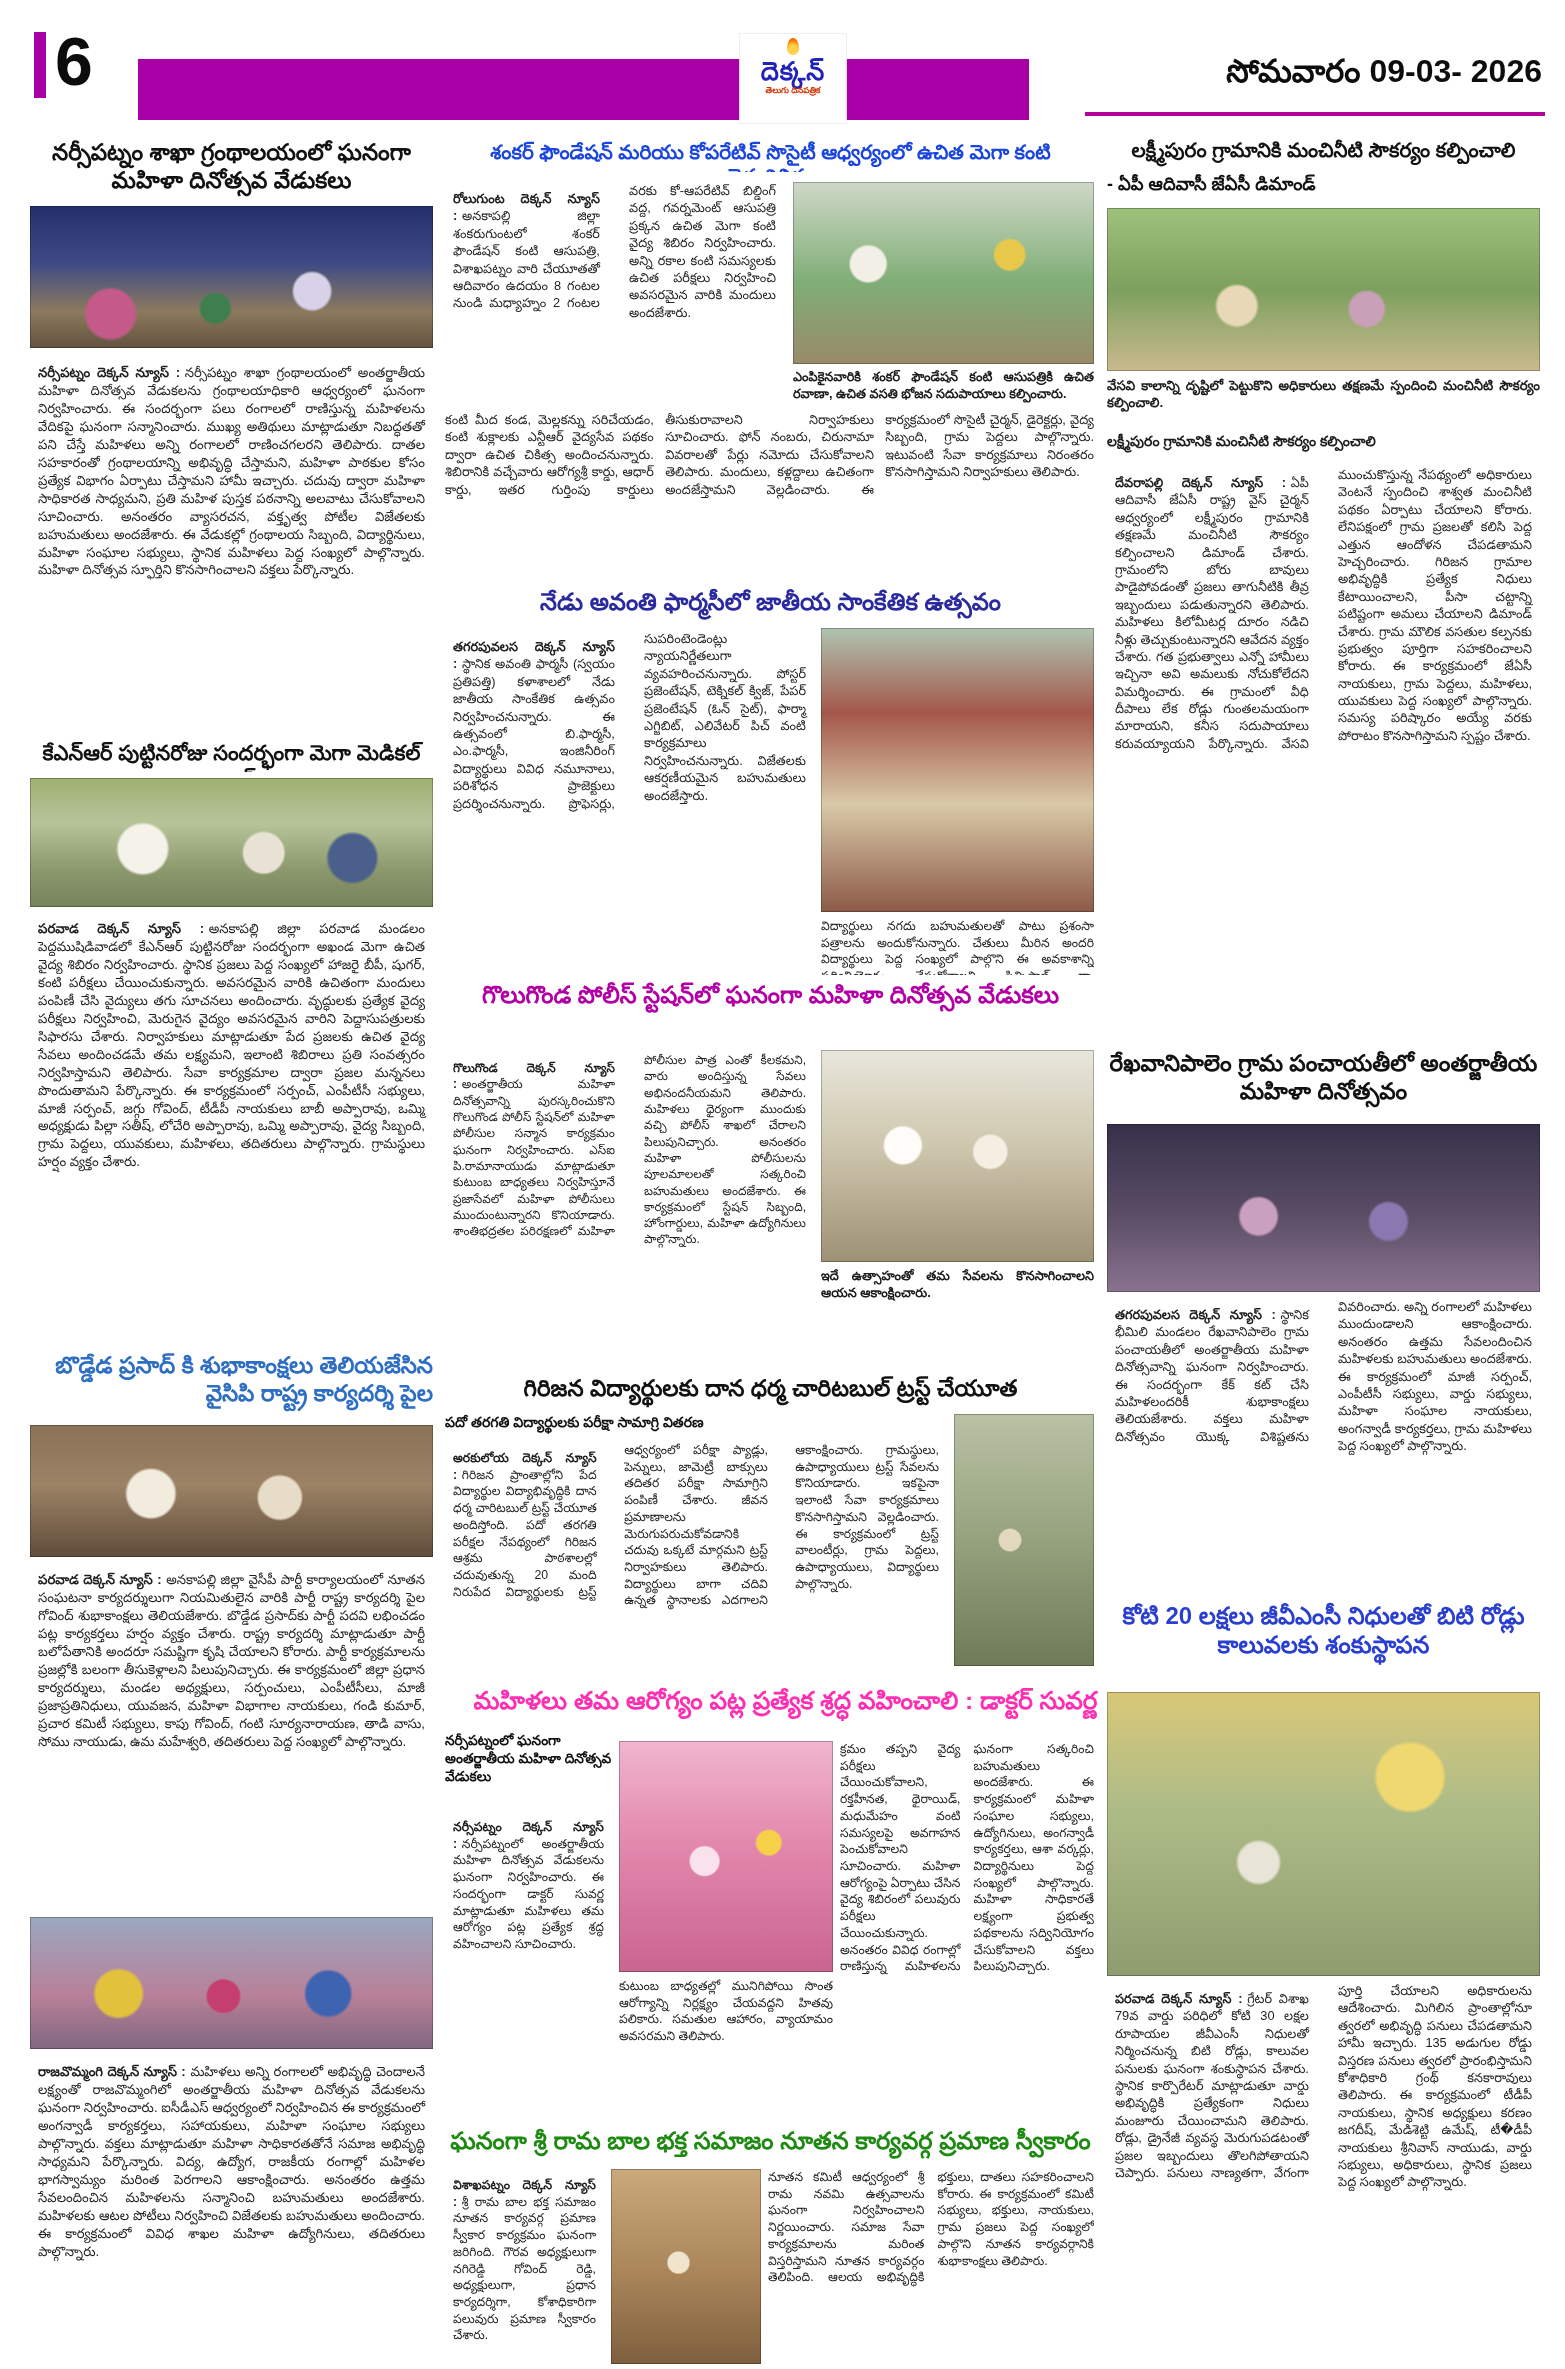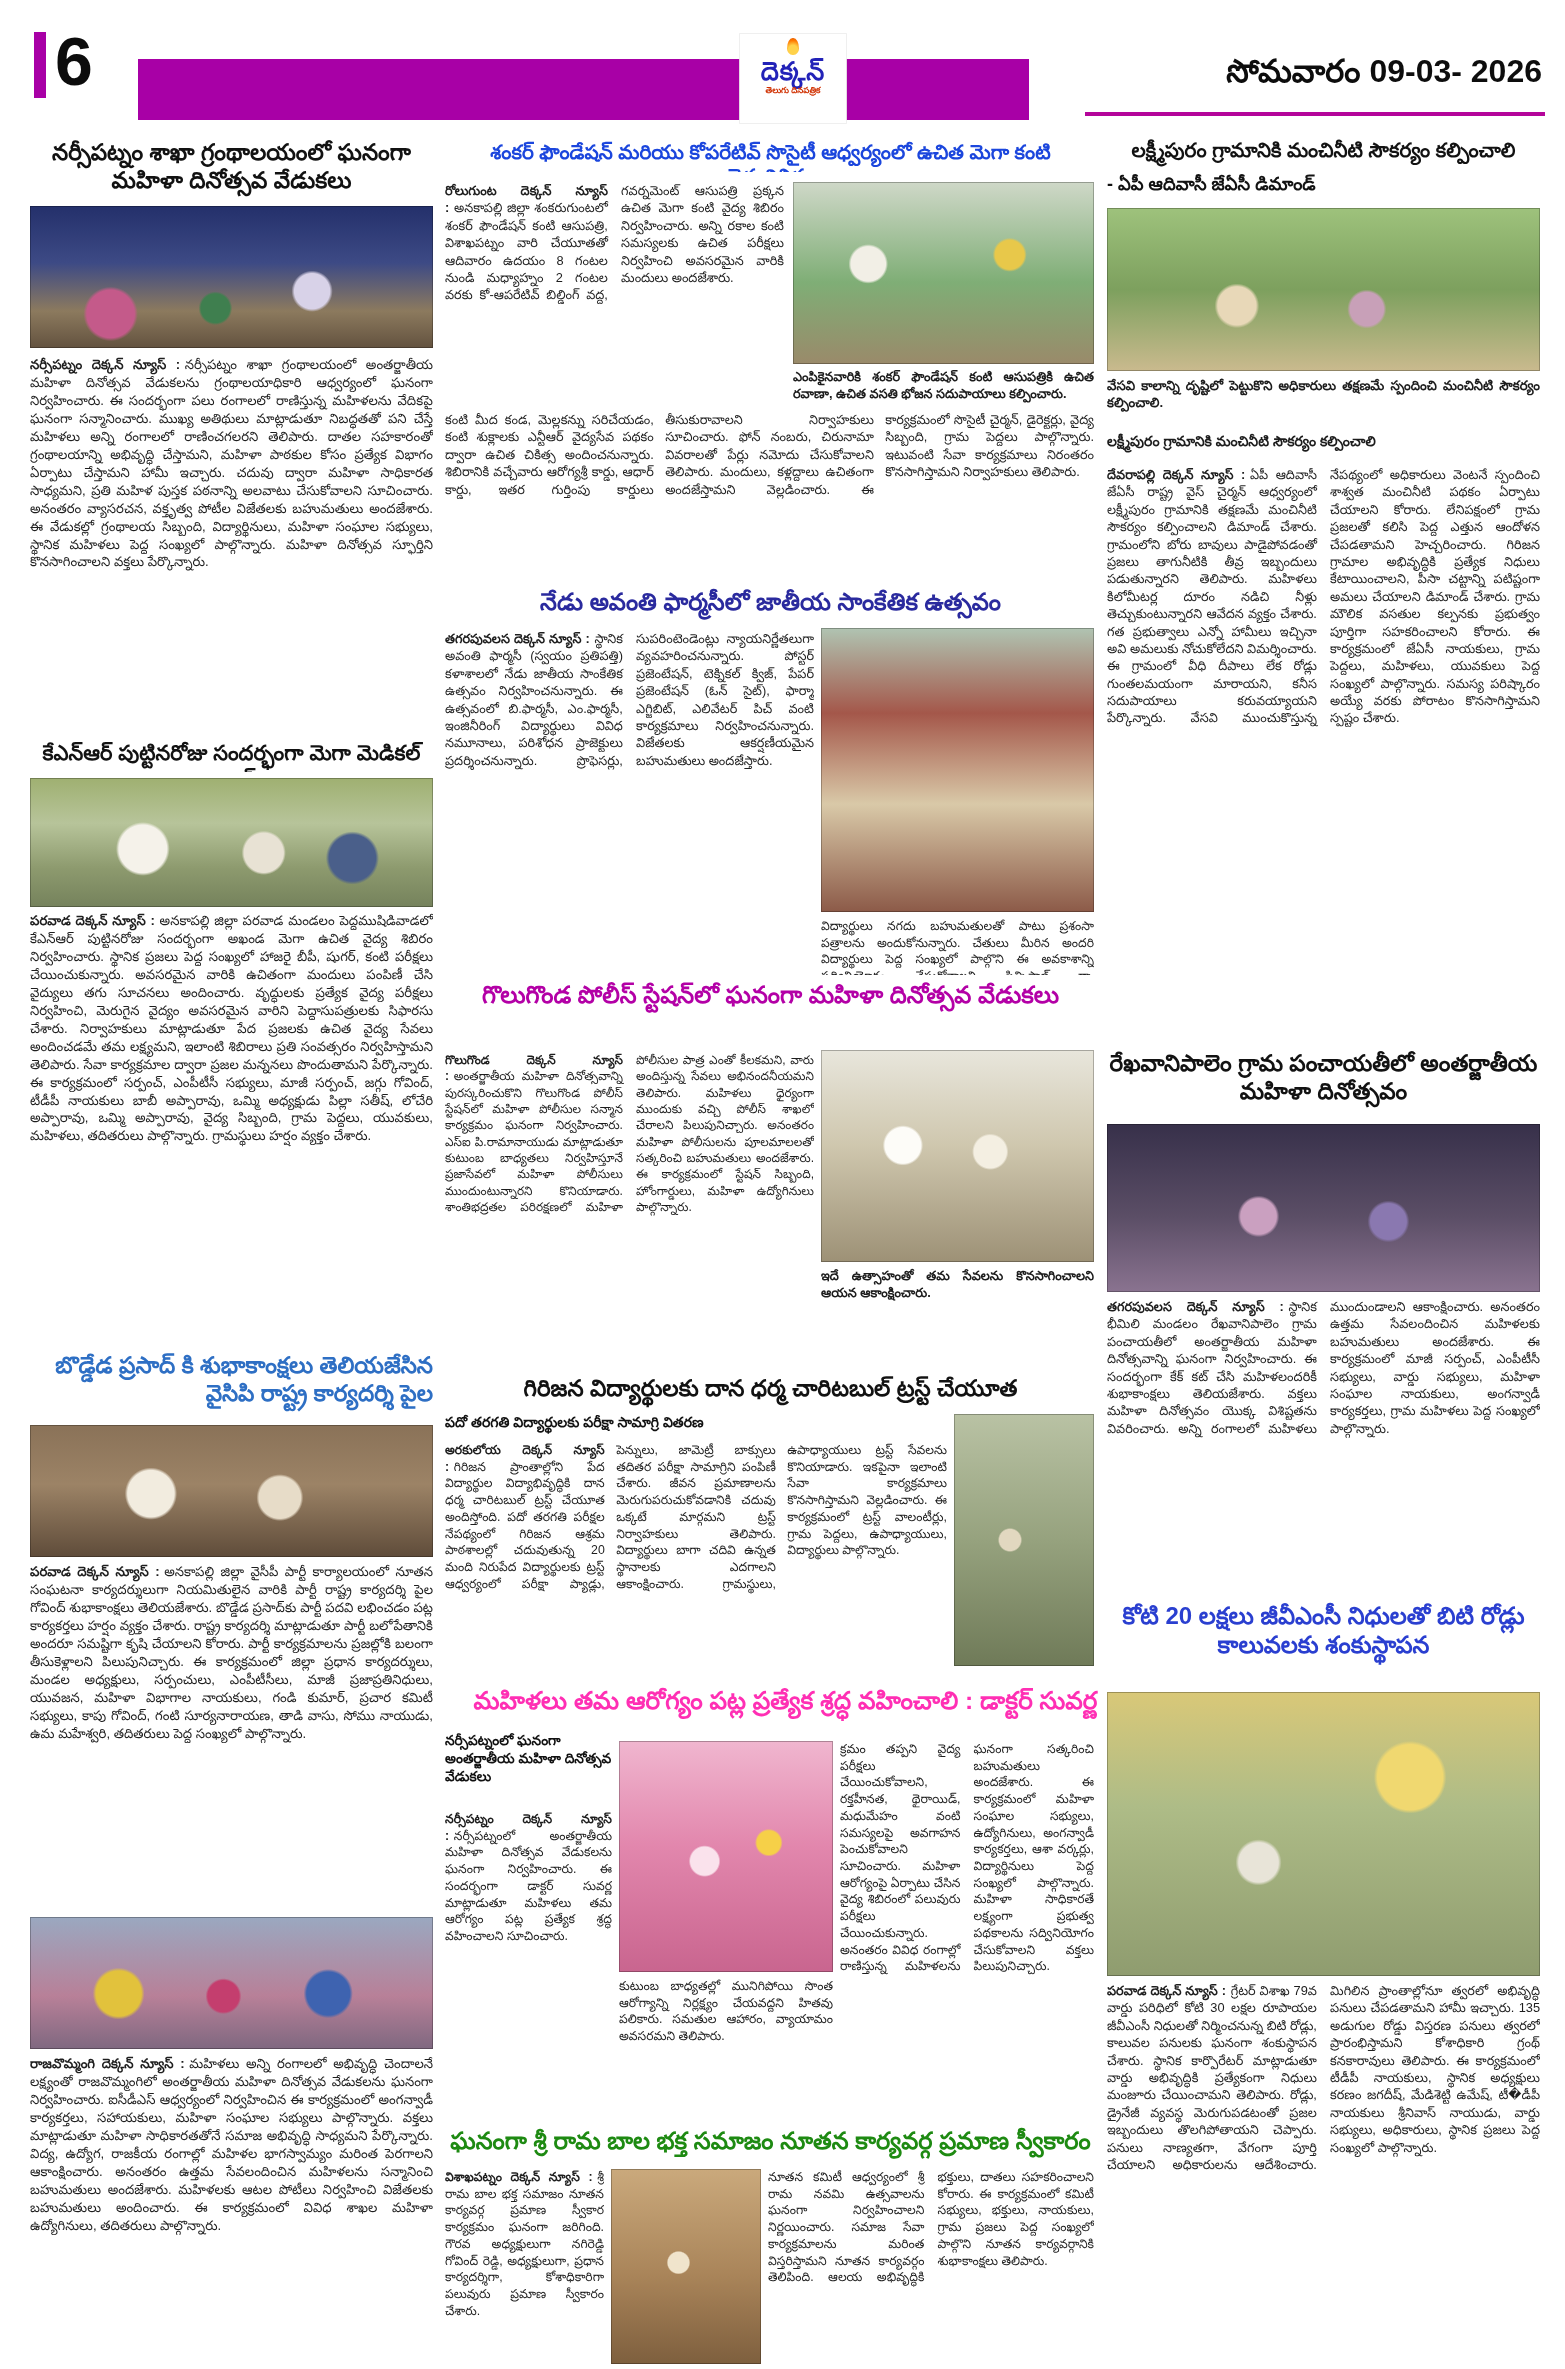--- a/index.html
+++ b/index.html
@@ -13,7 +13,7 @@
   .hl-left{text-align:left;}
   .subhead{font-weight:bold;color:#111;overflow:hidden;}
   .body-text{font-size:13.2px;line-height:1.36;text-align:justify;color:#1e1e1e;overflow:hidden;}
-  .body-text p{margin:0;}
+  .body-text p{margin:8px;}
   .cols2{column-count:2;column-gap:13.2px;}
   .cols3{column-count:3;column-gap:11.4px;}
   .dl{font-weight:bold;margin-right:4.7px;}

